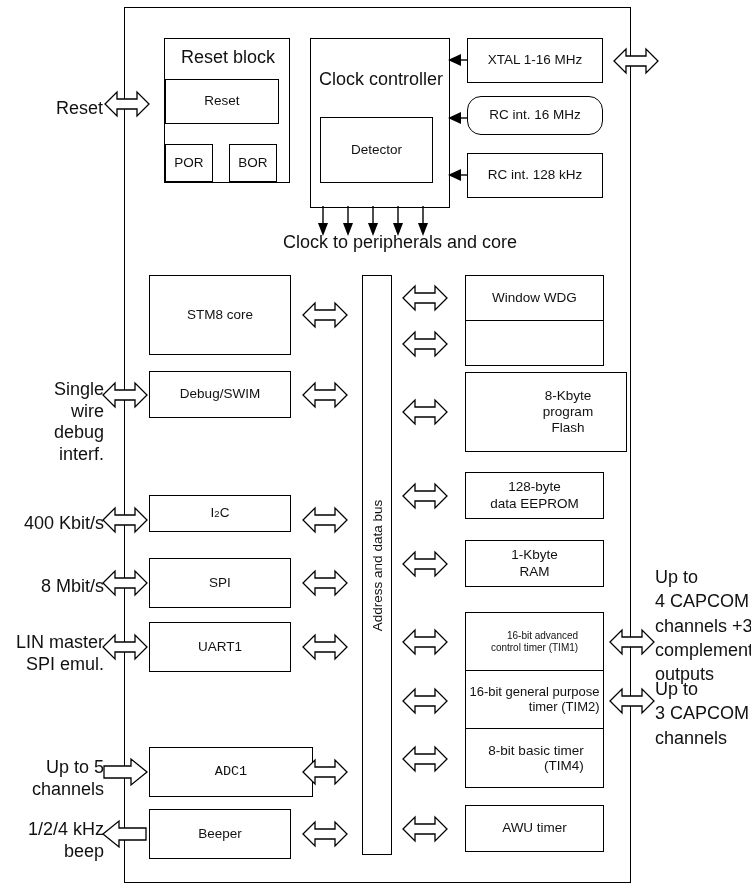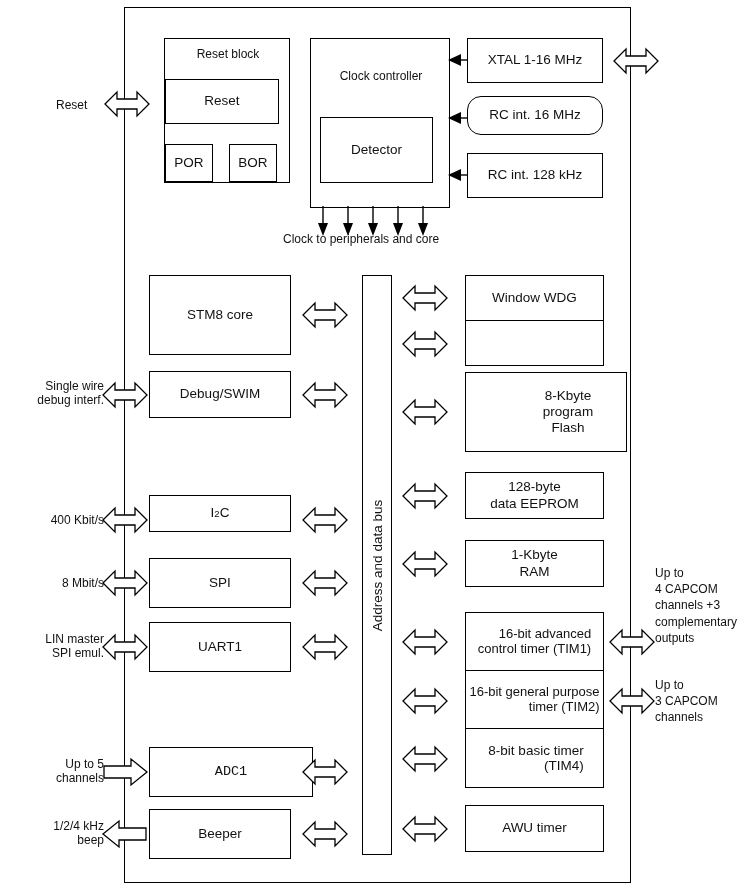--- a/index.html
+++ b/index.html
@@ -14,7 +14,7 @@
        justify-content:center;text-align:right;line-height:1.12;}
   .boxlabel{width:100%;height:100%;display:flex;align-items:center;justify-content:center;
             text-align:center;line-height:1.2;font-size:13.5px;}
-  .txt{position:absolute;font-size:12px;line-height:1.2;white-space:pre;}
+  .txt{position:absolute;font-size:18px;line-height:1.2;white-space:pre;}
   .hline{position:absolute;background:#000;height:1.4px;}
   .vbus{position:absolute;transform:rotate(-90deg);transform-origin:center center;
         font-size:13.5px;white-space:nowrap;}

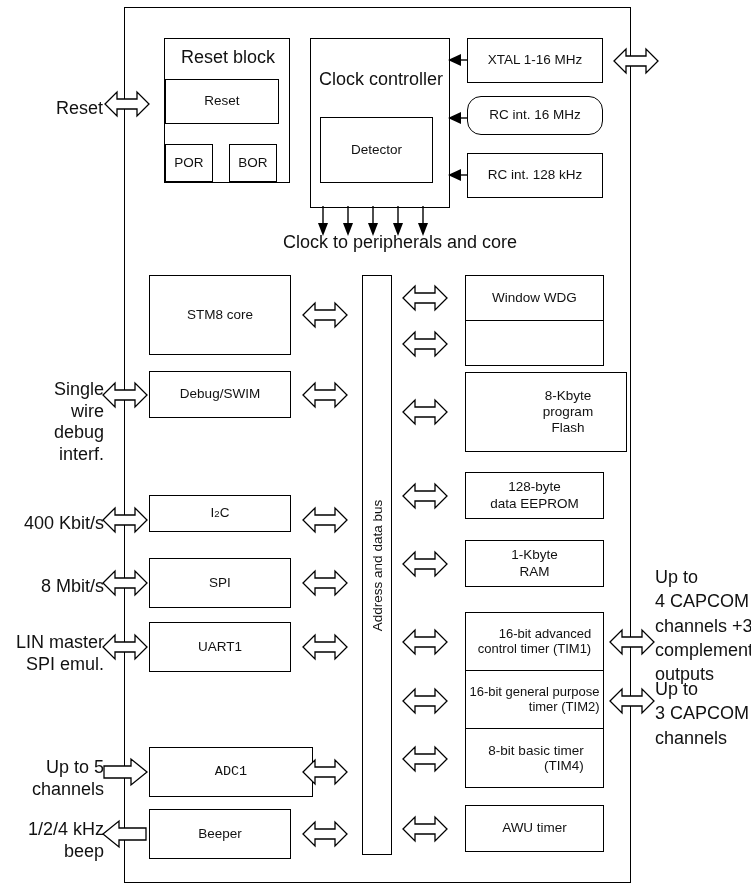--- a/index.html
+++ b/index.html
@@ -207,7 +207,7 @@
 
   <div class="box" style="left:465px;top:612px;width:139px;height:176px;"></div>
   <div class="lbl" style="left:465px;top:612px;width:139px;height:59px;">
-    <span style="font-size:13px;white-space:pre-line;">16-bit advanced
+    <span style="font-size:10px;white-space:pre-line;">16-bit advanced
 control timer (TIM1)</span>
   </div>
   <div class="hline" style="left:465px;top:670px;width:139px;"></div>

